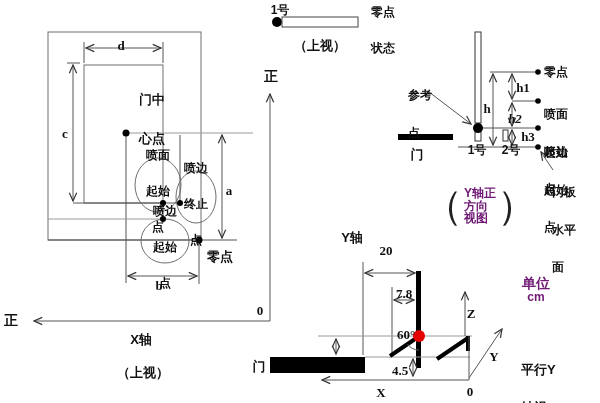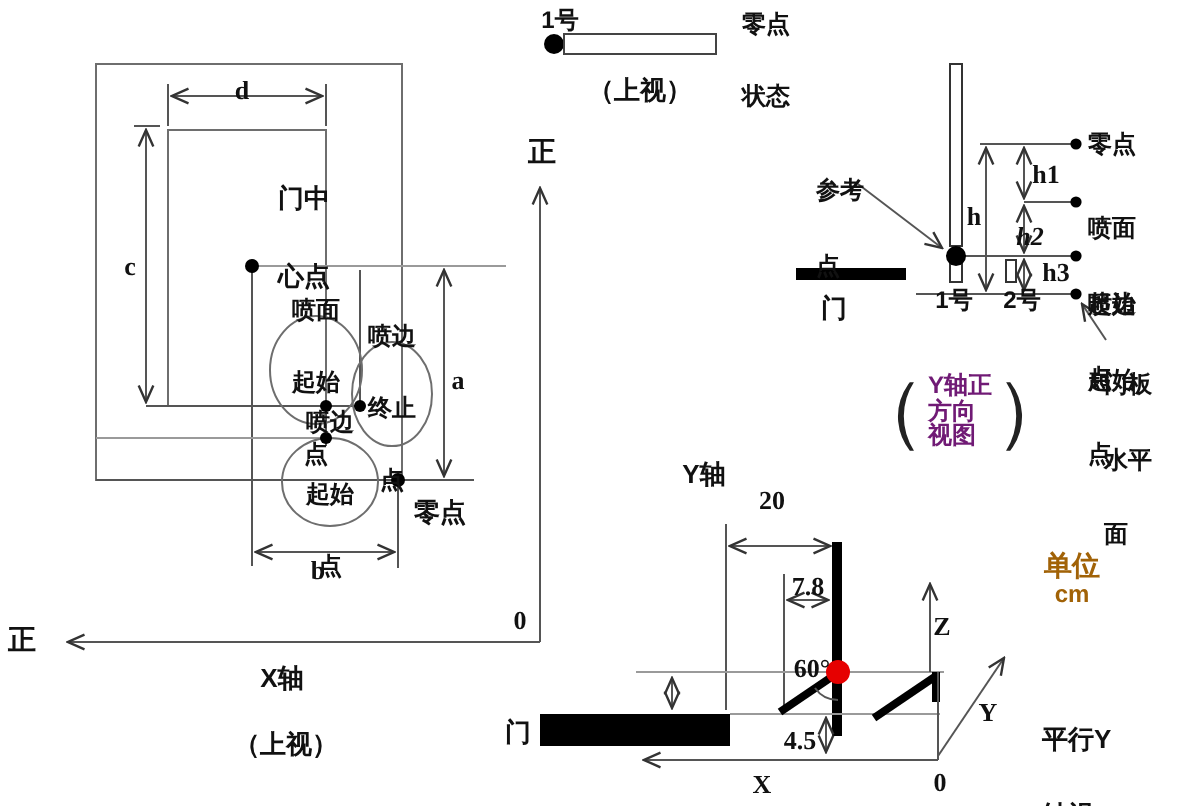--- a/index.html
+++ b/index.html
@@ -11,7 +11,7 @@
   .ctr{transform:translate(-50%,-50%);}
   .s12{font-size:12px;line-height:12px;}
   .ser{font-family:"Liberation Serif","DejaVu Serif",serif;font-weight:600;}
-  .red{color:#a16207;}
+  .red{color:#701a75;}
   .blk{position:absolute;font-weight:bold;font-size:12px;line-height:12.5px;color:#111;
        white-space:pre;text-align:left;}
   .cap{display:flex;align-items:center;gap:1px;}

